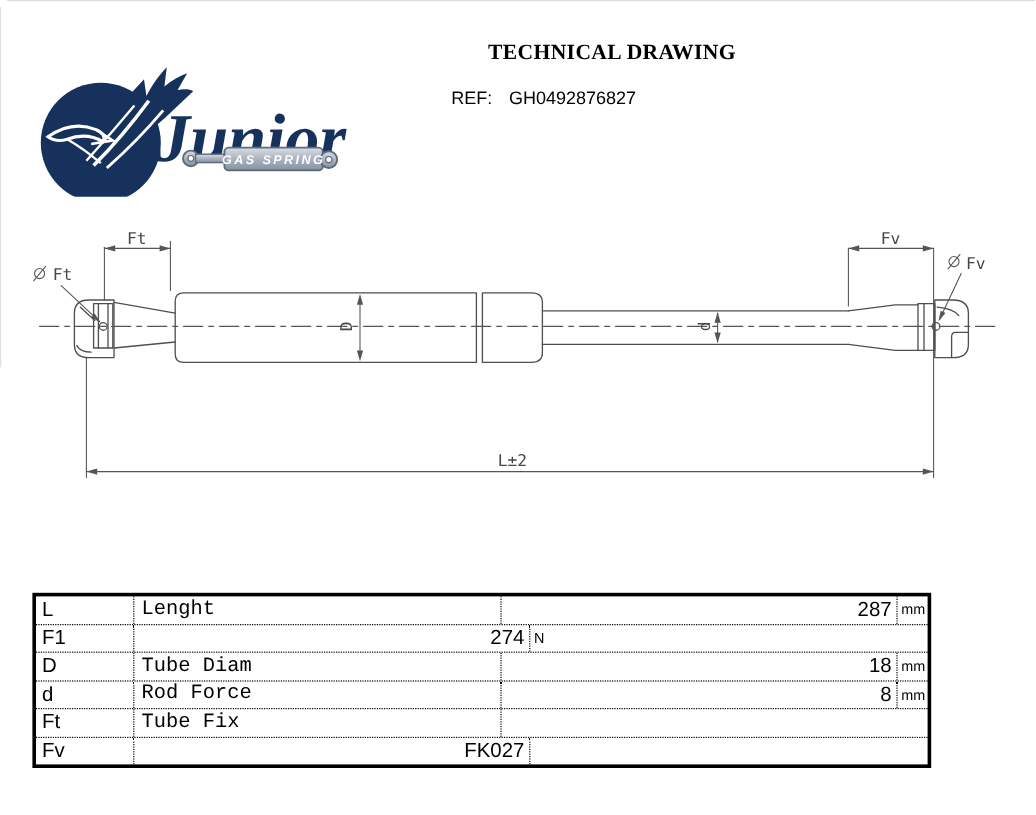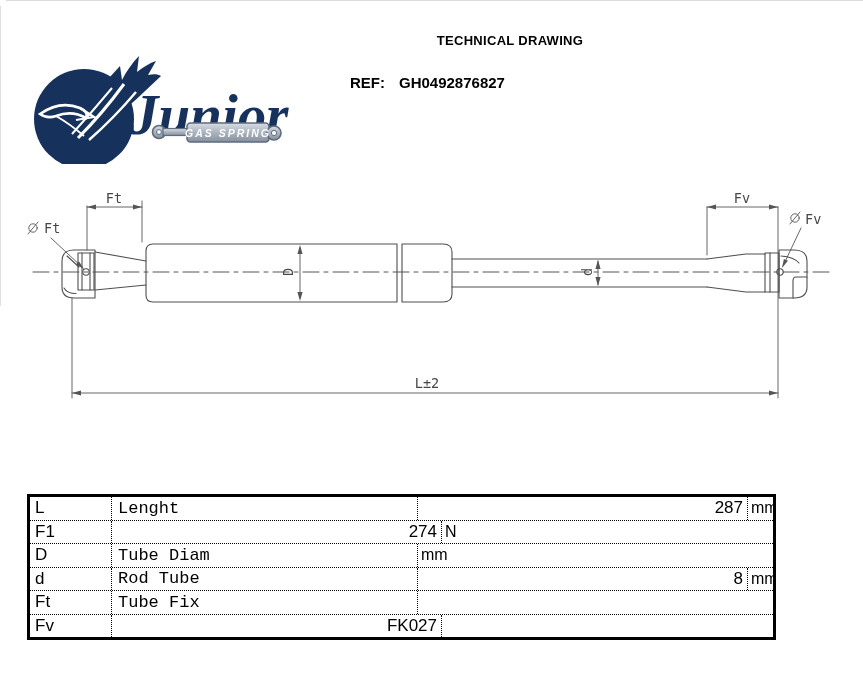--- a/index.html
+++ b/index.html
@@ -8,7 +8,7 @@
   .edge-top{position:absolute;left:6px;top:0;width:857px;height:1px;background:#dcdcdc;}
   .edge-left{position:absolute;left:0;top:6px;width:1px;height:300px;background:#e0e0e0;}
   .doc-title{position:absolute;left:355px;top:33px;width:310px;text-align:center;
-             font-size:13px;font-weight:bold;letter-spacing:.3px;}
+             font-size:18px;font-weight:bold;letter-spacing:.3px;font-family:Liberation Serif, serif;}
   .ref-line{position:absolute;left:350px;top:74px;font-size:15px;font-weight:bold;}
   .ref-line .ref-value{margin-left:14px;}
   .logo-svg{position:absolute;left:26px;top:50px;}

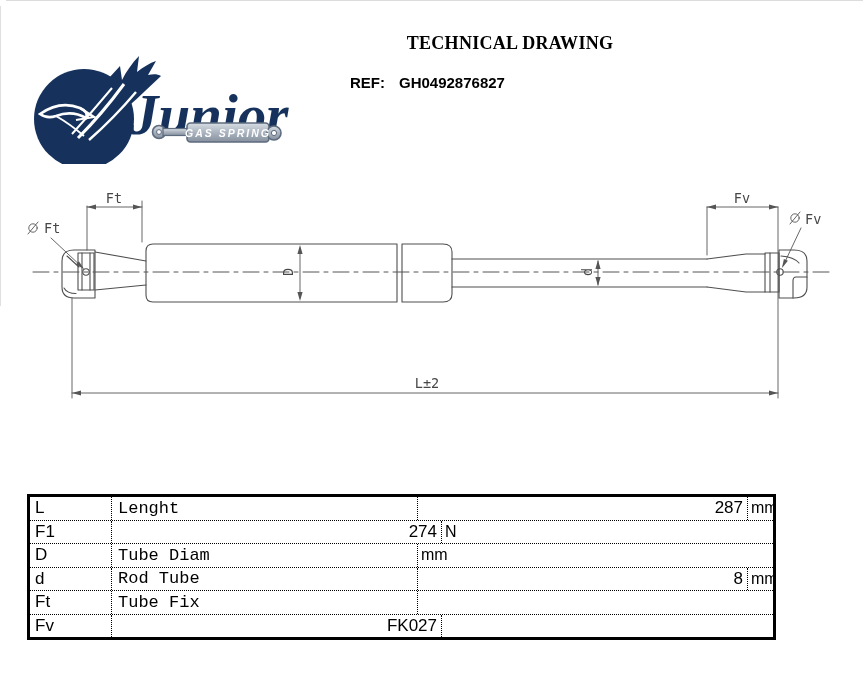--- a/index.html
+++ b/index.html
@@ -9,7 +9,7 @@
   .edge-left{position:absolute;left:0;top:6px;width:1px;height:300px;background:#e0e0e0;}
   .doc-title{position:absolute;left:355px;top:33px;width:310px;text-align:center;
              font-size:18px;font-weight:bold;letter-spacing:.3px;font-family:Liberation Serif, serif;}
-  .ref-line{position:absolute;left:350px;top:74px;font-size:15px;font-weight:bold;}
+  .ref-line{position:absolute;left:376px;top:74px;font-size:15px;font-weight:normal;}
   .ref-line .ref-value{margin-left:14px;}
   .logo-svg{position:absolute;left:26px;top:50px;}
   .drawing-svg{position:absolute;left:0;top:0;}

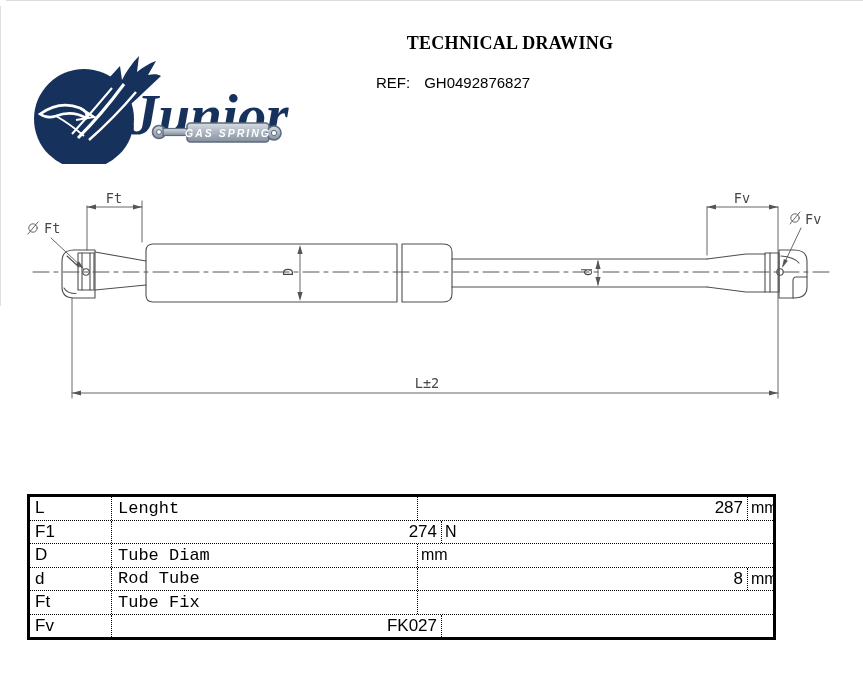--- a/index.html
+++ b/index.html
@@ -23,7 +23,7 @@
   .c-name{width:306px;border-right:1px dotted #000;padding-left:6px;font-size:17px;font-family:Liberation Mono, monospace;}
   .c-val {width:330px;border-right:1px dotted #000;padding-right:4px;font-size:17px;
           justify-content:flex-end;text-align:center;}
-  .c-unit{flex:1;padding-left:3px;font-size:16px;}
+  .c-unit{flex:1;padding-left:3px;font-size:12px;}
 </style>
 </head>
 <body>

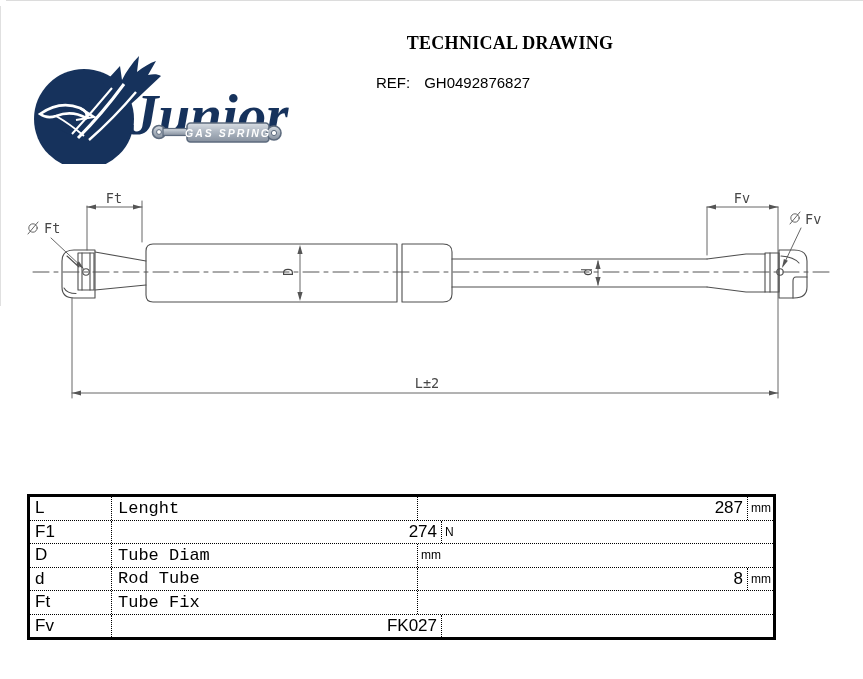--- a/index.html
+++ b/index.html
@@ -189,6 +189,7 @@
     <div class="spec-row">
       <div class="cell c-sym">D</div>
       <div class="cell c-name">Tube Diam</div>
+      <div class="cell c-val">18</div>
       <div class="cell c-unit">mm</div>
     </div>
     <div class="spec-row">

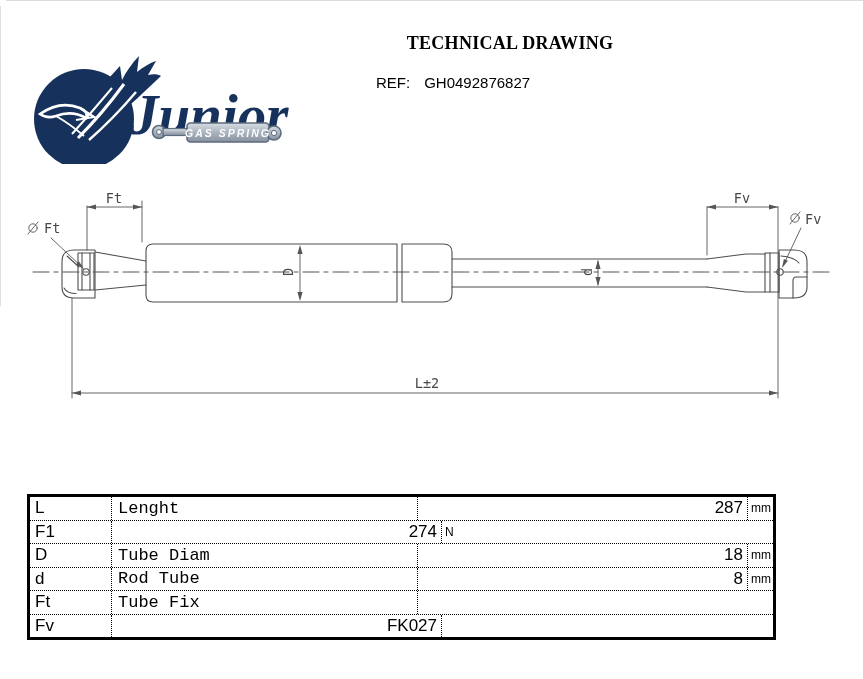--- a/index.html
+++ b/index.html
@@ -194,7 +194,7 @@
     </div>
     <div class="spec-row">
       <div class="cell c-sym">d</div>
-      <div class="cell c-name">Rod Tube</div>
+      <div class="cell c-name">Rod Force</div>
       <div class="cell c-val">8</div>
       <div class="cell c-unit">mm</div>
     </div>

